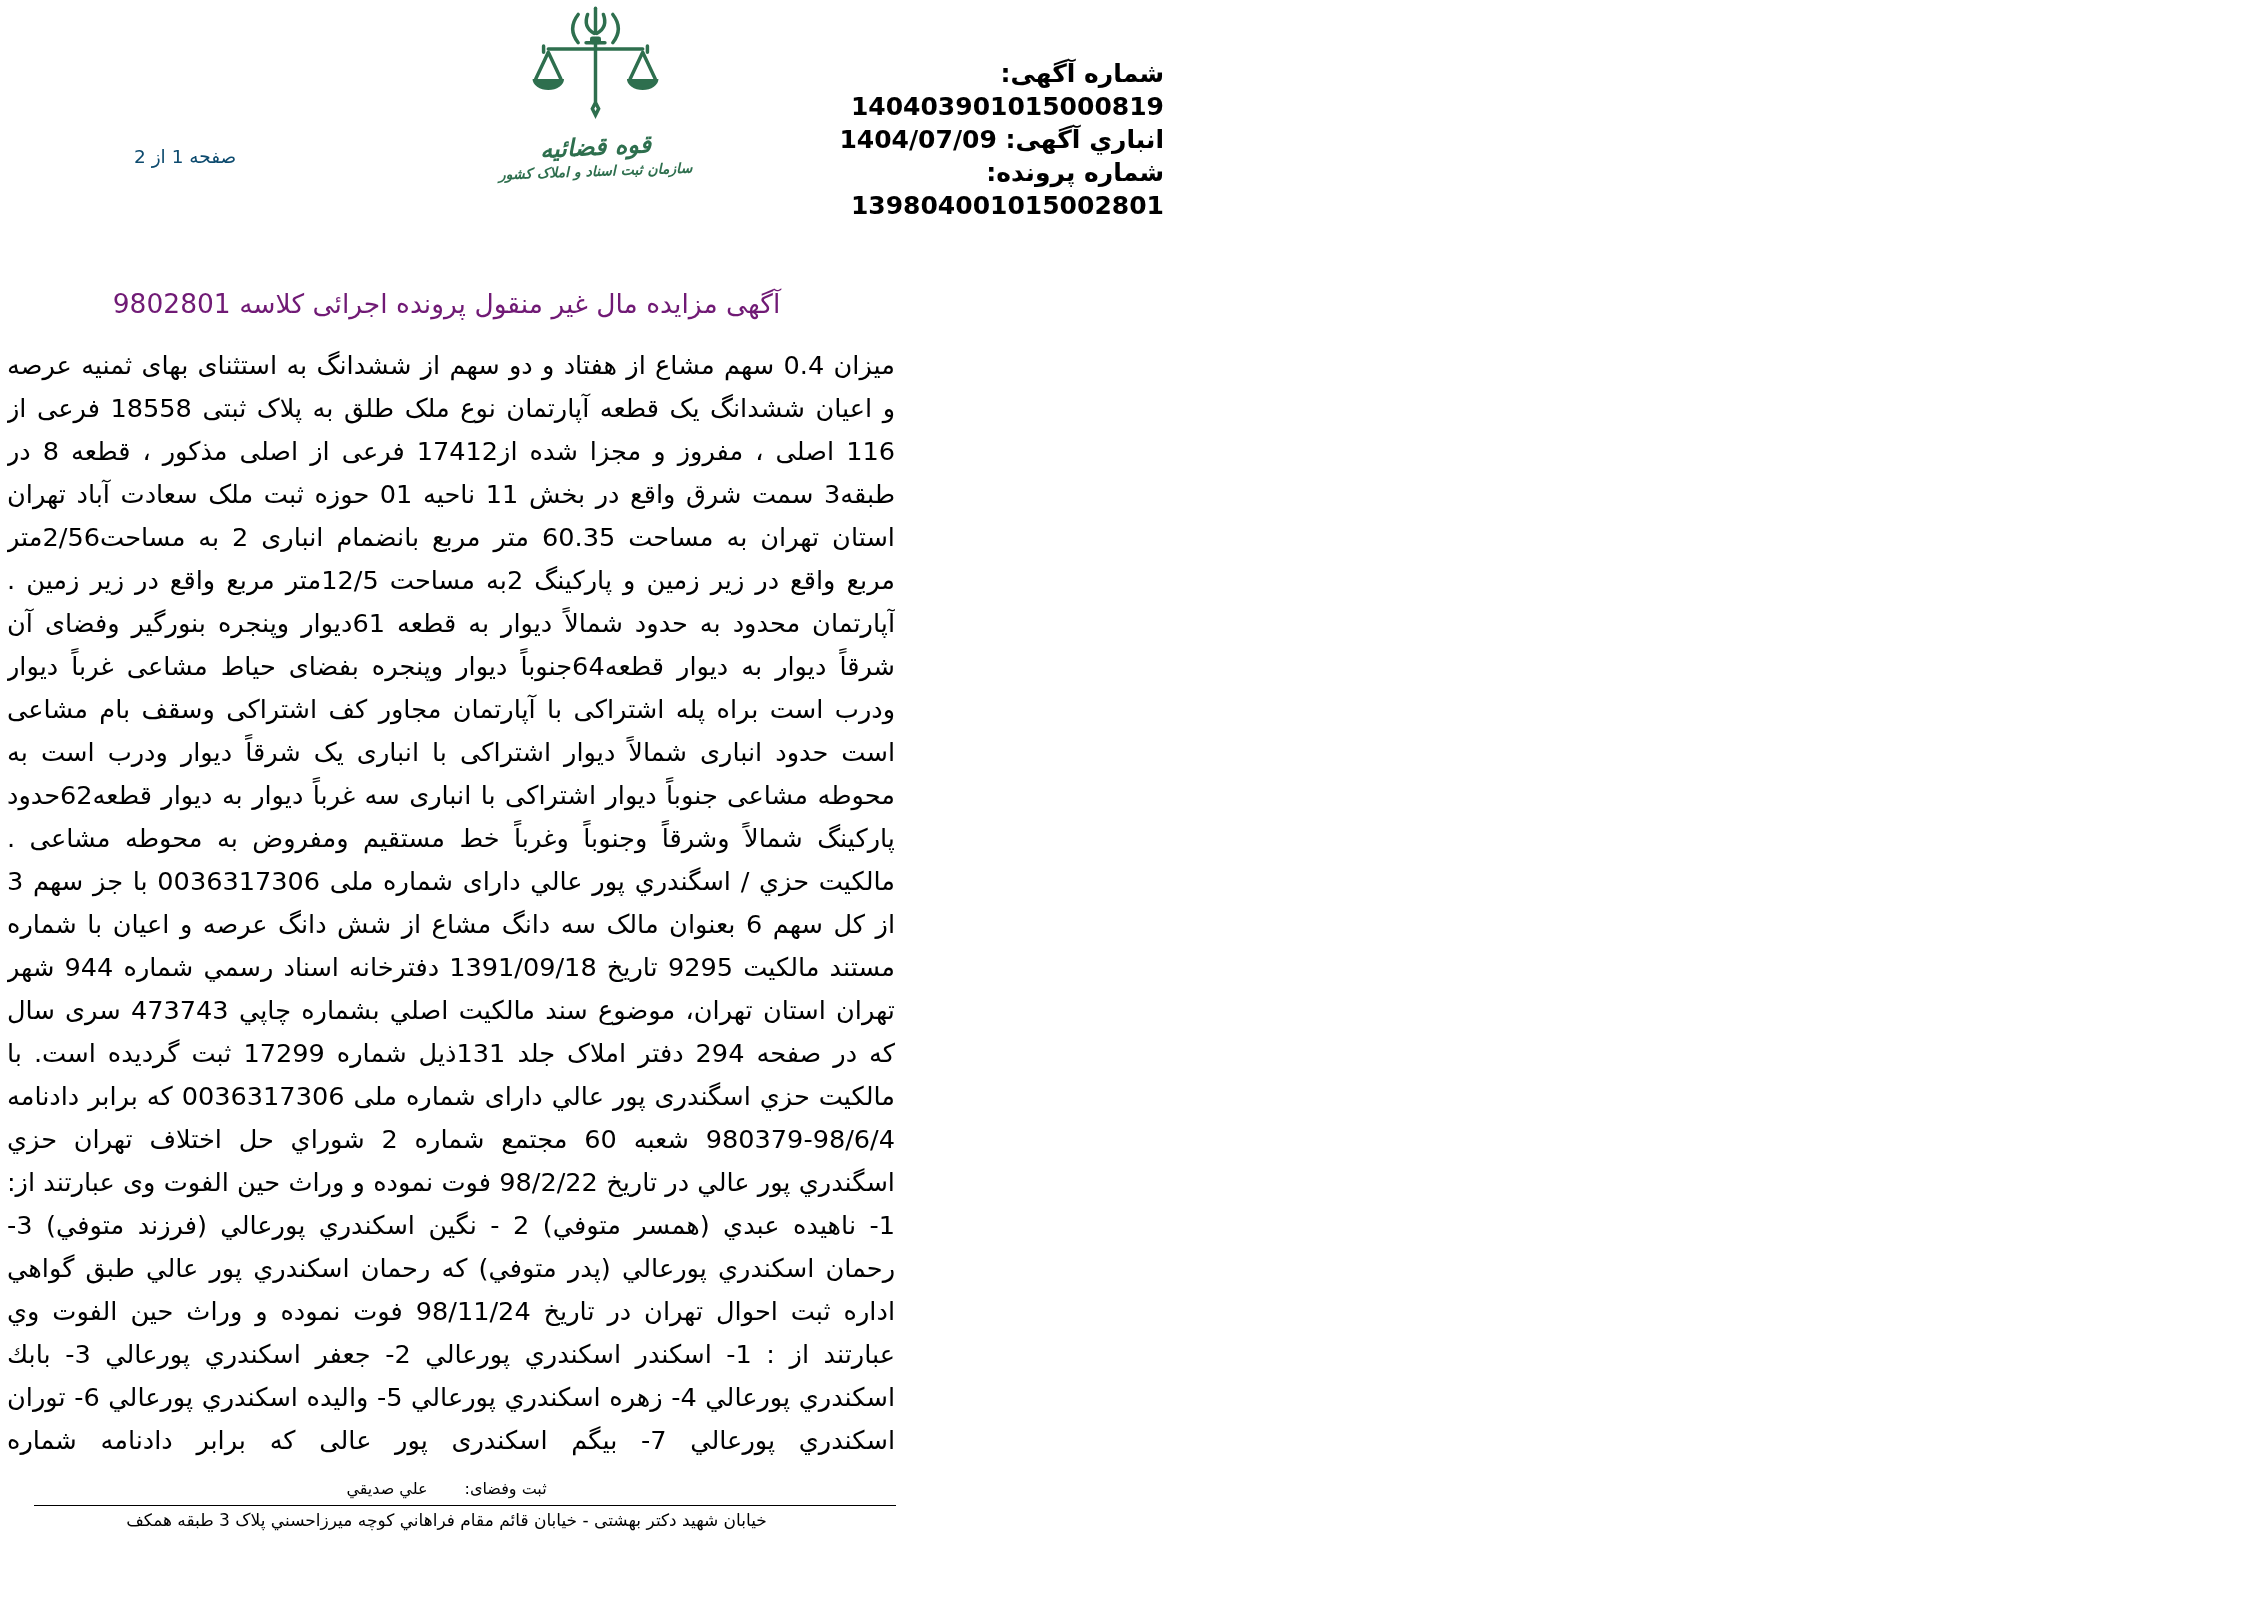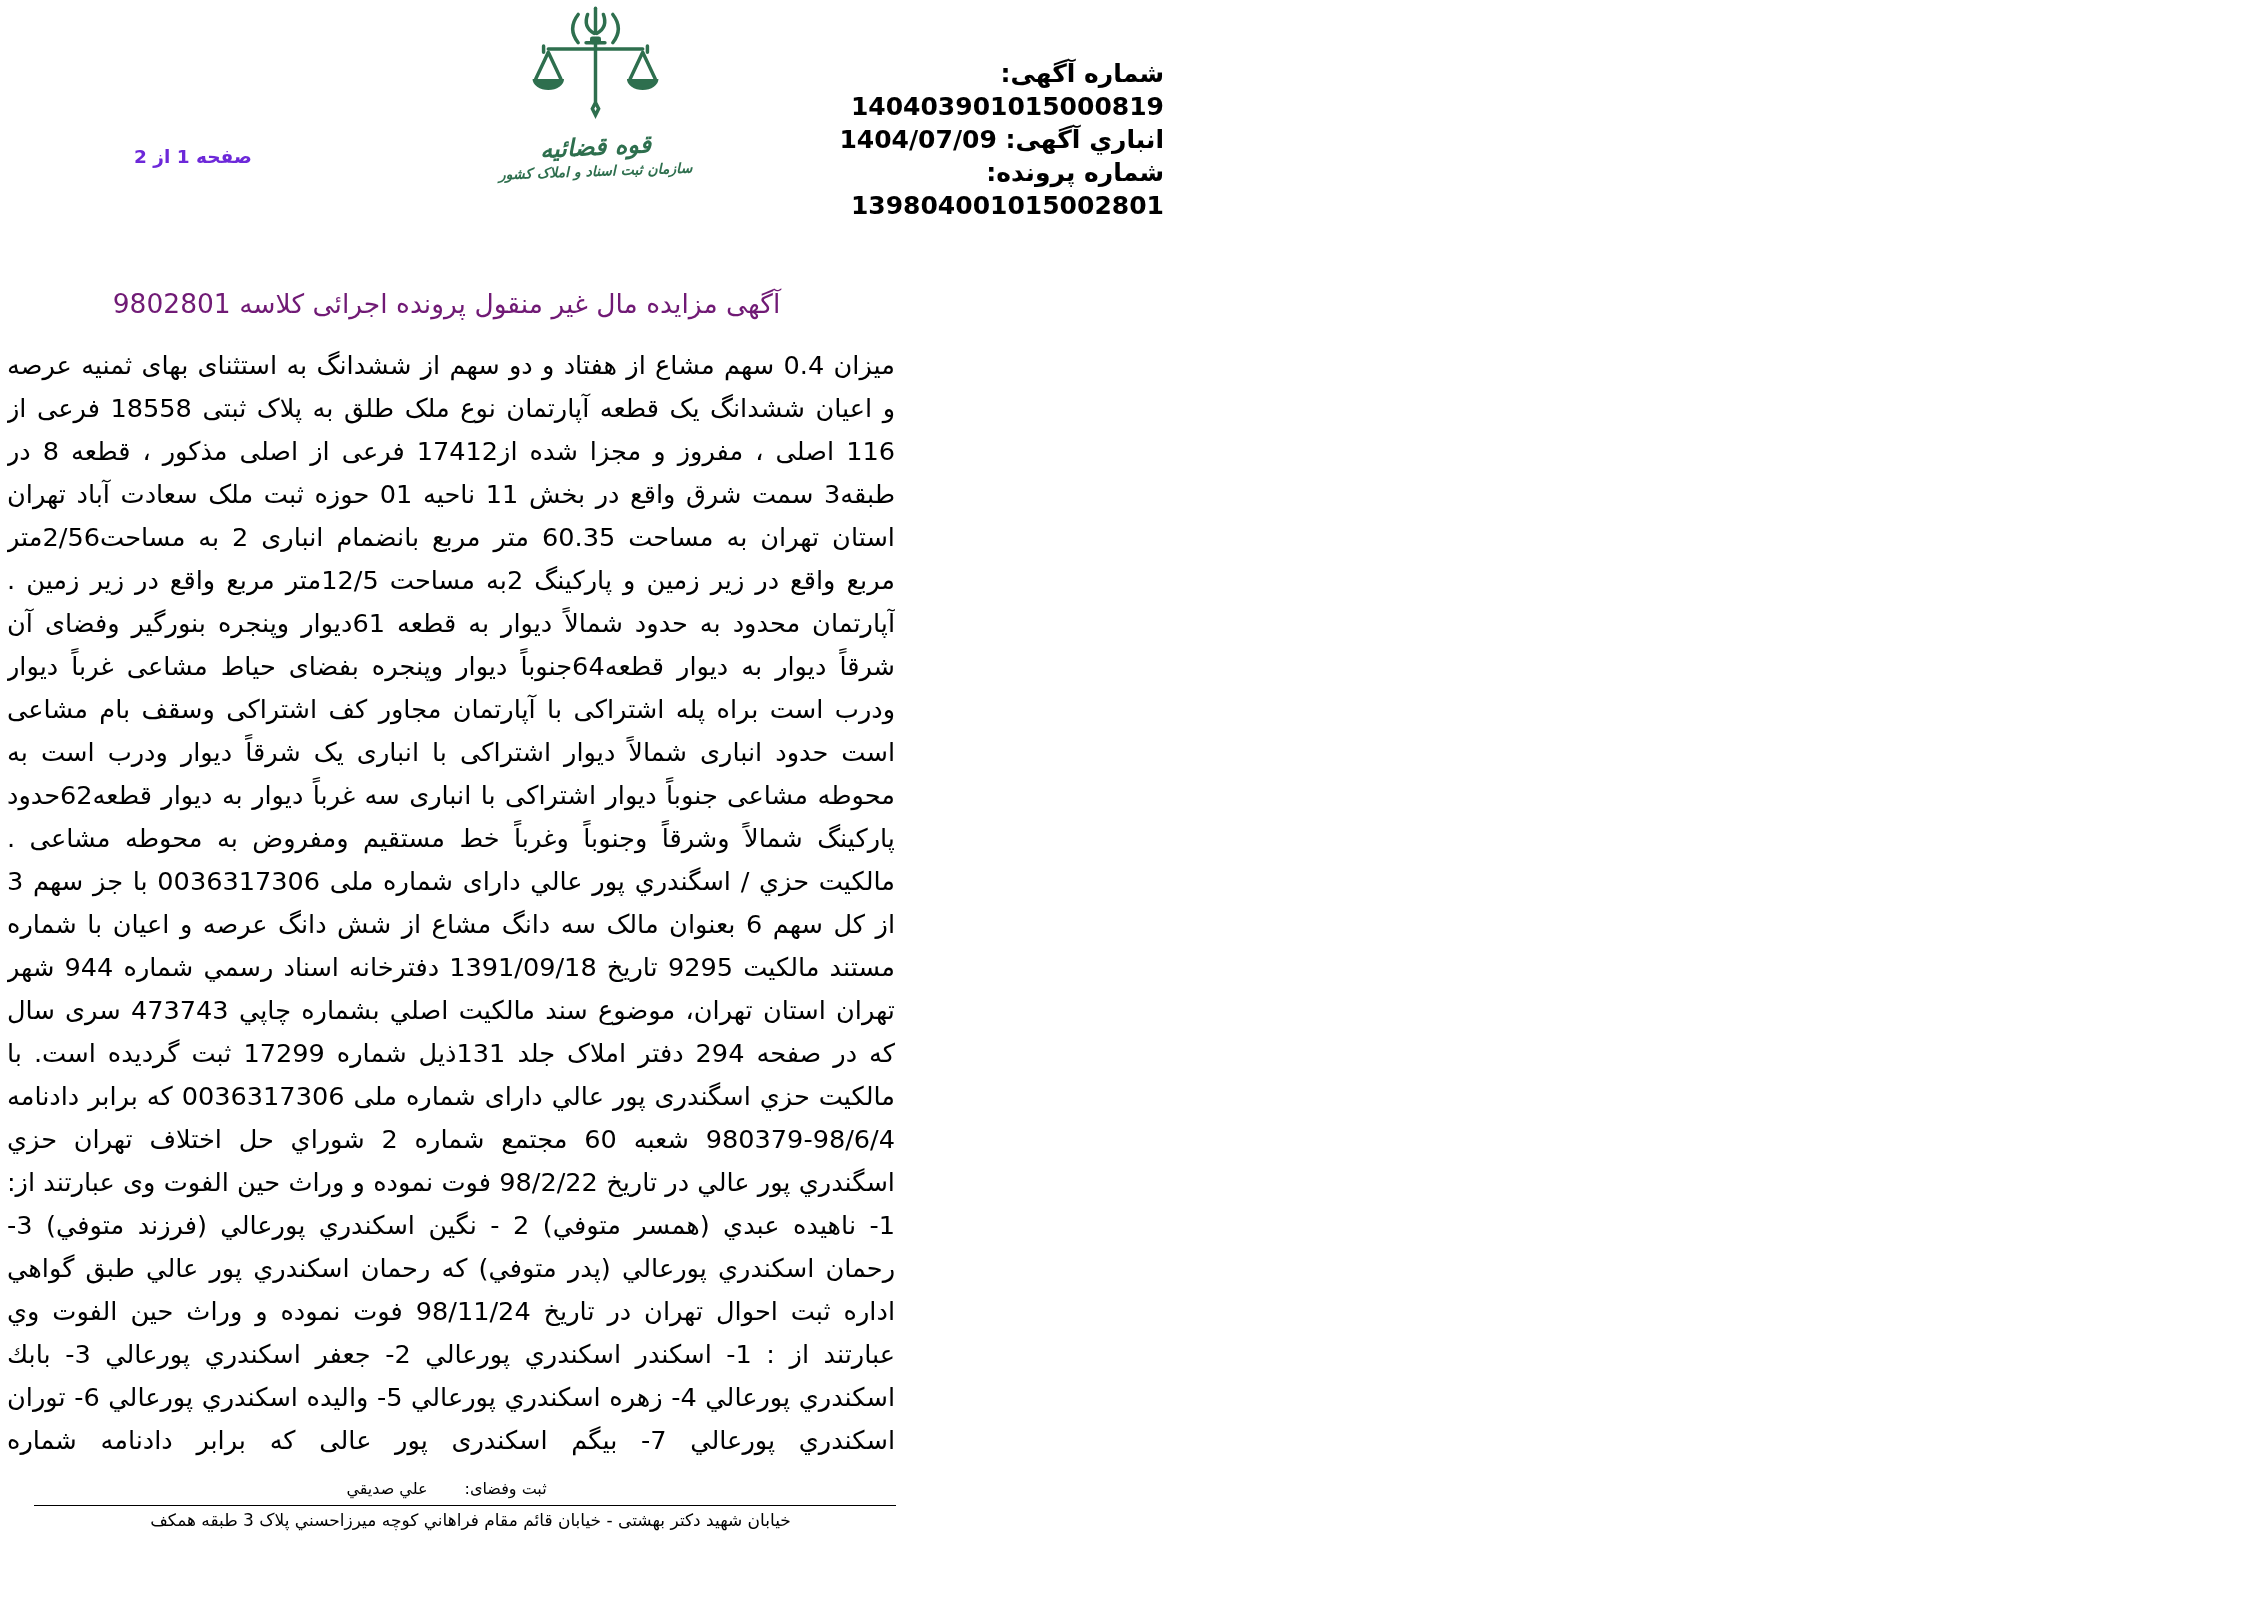--- a/index.html
+++ b/index.html
@@ -16,7 +16,7 @@
   .logo-cal-2{color:#2e6f4e;font-size:14px;font-weight:700;font-style:italic;transform:rotate(-2deg);margin-top:1.8px;line-height:17.6px;}
   .hm1{position:absolute;top:25px;left:732px;width:432px;text-align:right;direction:rtl;font-size:25px;font-weight:700;line-height:33px;margin-top:32px;}
 
-  .pgind{position:absolute;font-size:18.5px;font-weight:700;color:#6d28d9;direction:rtl;}
+  .pgind{position:absolute;font-size:18.5px;font-weight:400;color:#0c4a6e;direction:rtl;}
   .pgind1{left:134px;top:146px;}
 
   .title{position:absolute;text-align:center;font-weight:700;font-size:27px;color:#000;direction:rtl;}

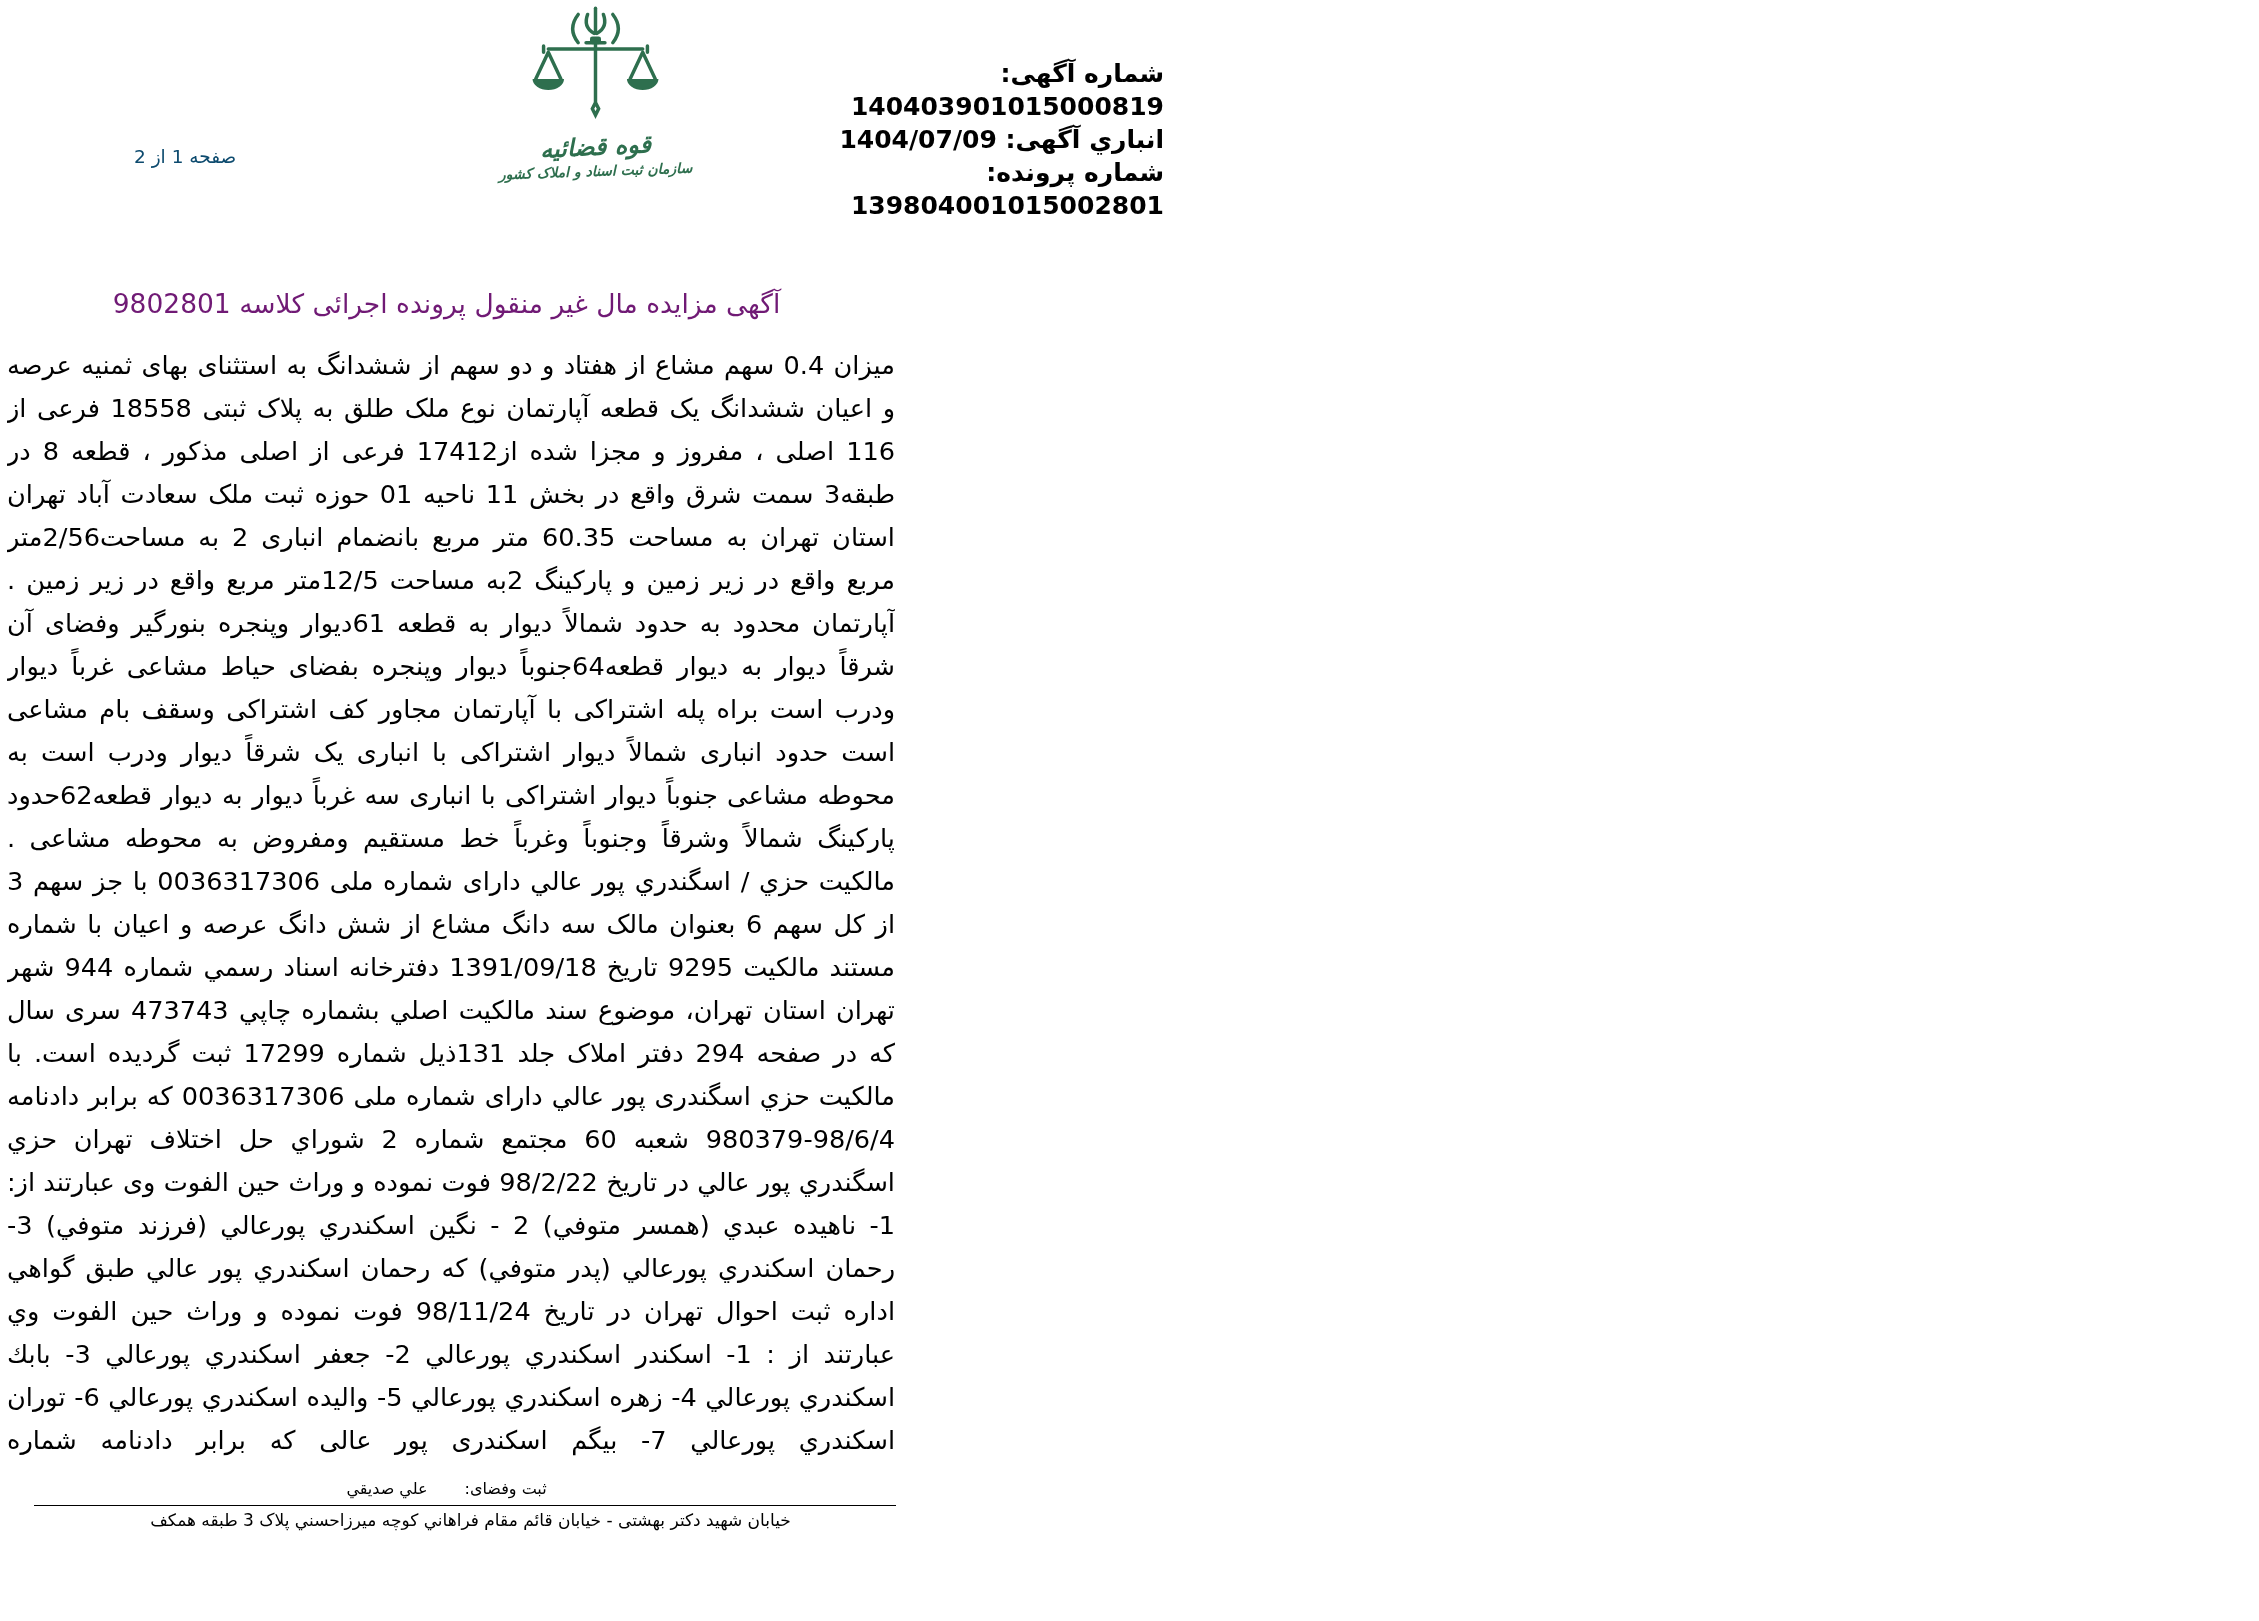--- a/index.html
+++ b/index.html
@@ -30,7 +30,7 @@
   .reg1{left:0;top:1479px;width:893px;}
   .hr{position:absolute;border-top:1.8px solid #000;height:0;}
   .hr1{left:34px;top:1505px;width:862px;}
-  .addr{position:absolute;text-align:center;direction:rtl;font-size:17px;color:#000;padding-left:24px;}
+  .addr{position:absolute;text-align:center;direction:rtl;font-size:17px;color:#000;}
   .addr1{left:0;top:1510px;width:893px;}
 </style>
 </head>

